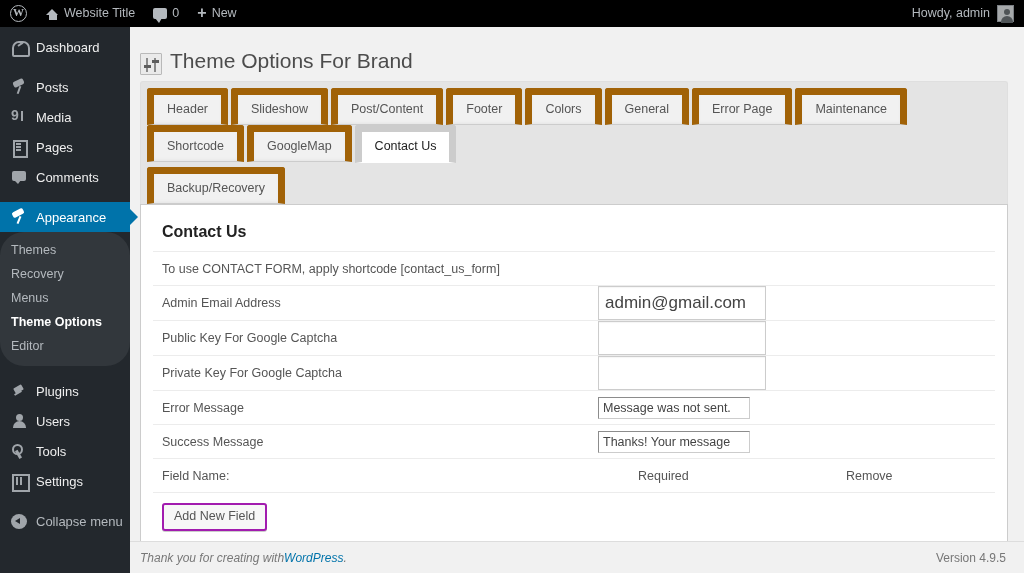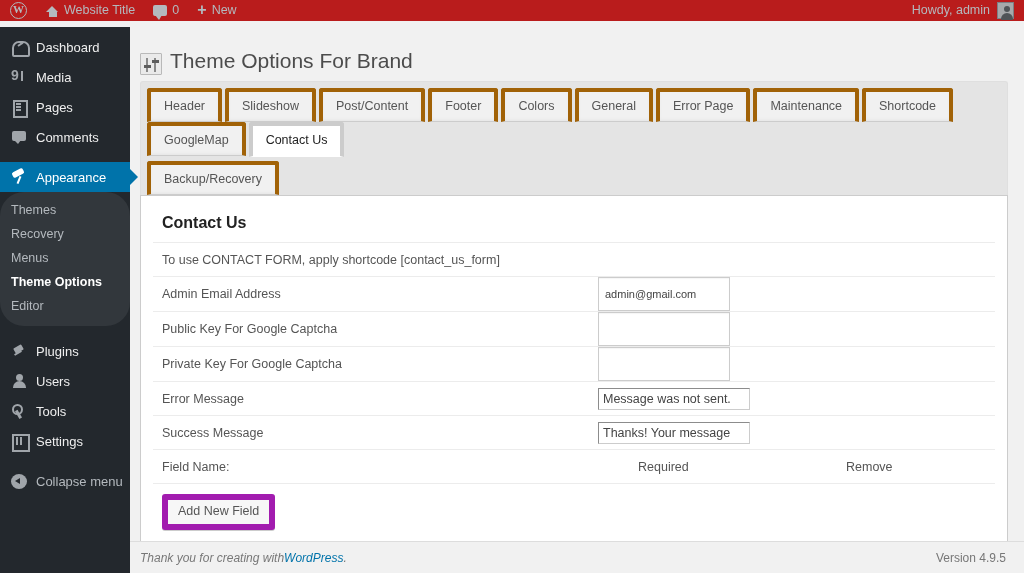--- a/index.html
+++ b/index.html
@@ -18,8 +18,8 @@
 
   
   #adminbar {
-    position: absolute; top: 0; left: 0; width: 1024px; height: 21px;
-    background: #b91c1c; color: #b4b9be;
+    position: absolute; top: 0; left: 0; width: 1024px; height: 27px;
+    background: #000000; color: #b4b9be;
     font-size: 12.5px; line-height: 27px;
     display: flex; align-items: center;
     z-index: 30;

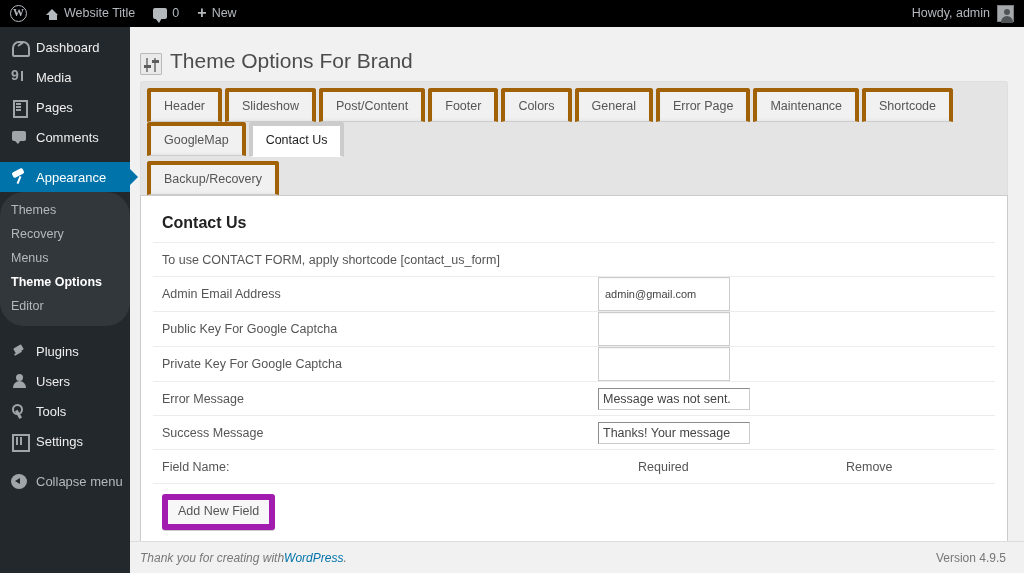--- a/index.html
+++ b/index.html
@@ -281,6 +281,10 @@
       <span class="mlabel">Dashboard</span>
     </div>
 
+    <div class="menu-top sep-top">
+      <span class="mi ico-pin"></span>
+      <span class="mlabel">Posts</span>
+    </div>
     <div class="menu-top">
       <span class="mi ico-media"></span>
       <span class="mlabel">Media</span>

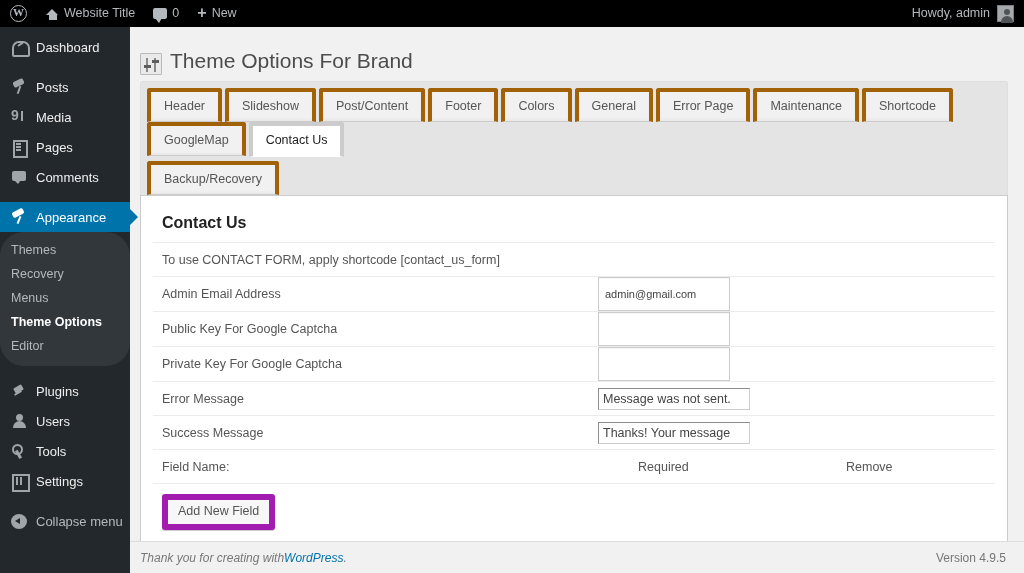--- a/index.html
+++ b/index.html
@@ -160,7 +160,7 @@
     font-size: 12.5px;
     color: #555;
     background: #f1f1f1;
-    border: 4px solid #a16207;
+    border: 7px solid #a16207;
     border-bottom: 1px solid #ccc;
     border-radius: 3px 3px 0 0;
     line-height: 16px;

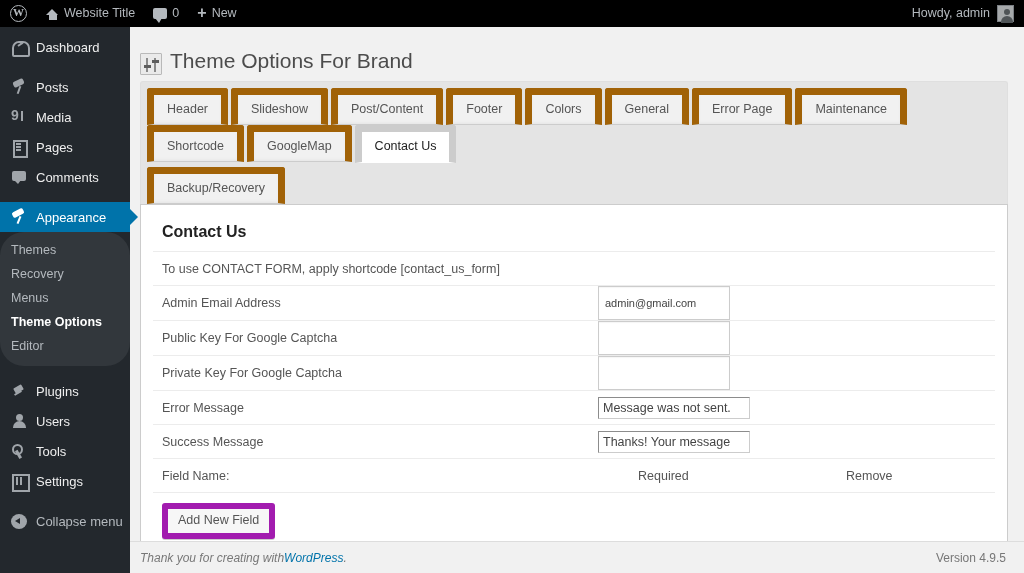--- a/index.html
+++ b/index.html
@@ -203,9 +203,9 @@
   .row .lbl { font-size: 12.5px; color: #555; flex: 0 0 auto; }
   .row .fieldwrap { margin-left: auto; width: 397px; display: flex; align-items: center; }
   .txtinput {
-    width: 132px; height: 23px;
+    width: 168px; height: 23px;
     border: 1px solid #ccc; background: #fff;
-    font-family: "Liberation Sans", sans-serif; font-size: 11px; color: #444;
+    font-family: "Liberation Sans", sans-serif; font-size: 17px; color: #444;
     padding: 16px 6px; outline: none; border-radius: 0;
     box-shadow: inset 0 1px 1px rgba(0,0,0,.04);
   }

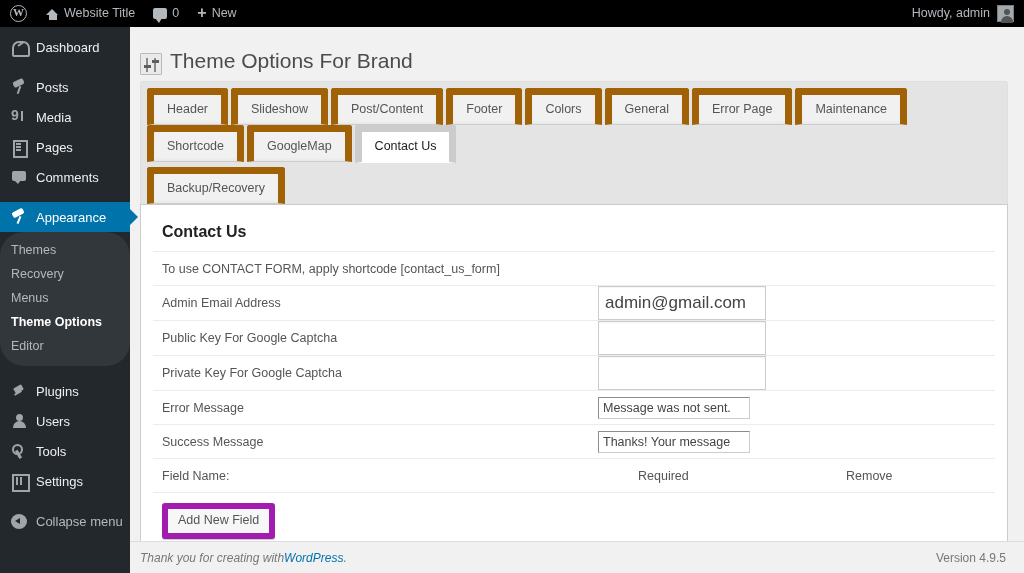--- a/index.html
+++ b/index.html
@@ -222,7 +222,7 @@
   .btnrow { border-top: 1px solid #ececec; padding: 10px 0 0 9px; }
   .secondary-btn {
     display: inline-block; font-size: 12.5px; color: #555;
-    background: #f7f7f7; border: 6px solid #a21caf; border-radius: 3px;
+    background: #f7f7f7; border: 2px solid #a21caf; border-radius: 3px;
     padding: 4px 10px 5px 10px; line-height: 15px; cursor: pointer;
     box-shadow: 0 1px 0 #ccc;
     font-family: "Liberation Sans", sans-serif;

